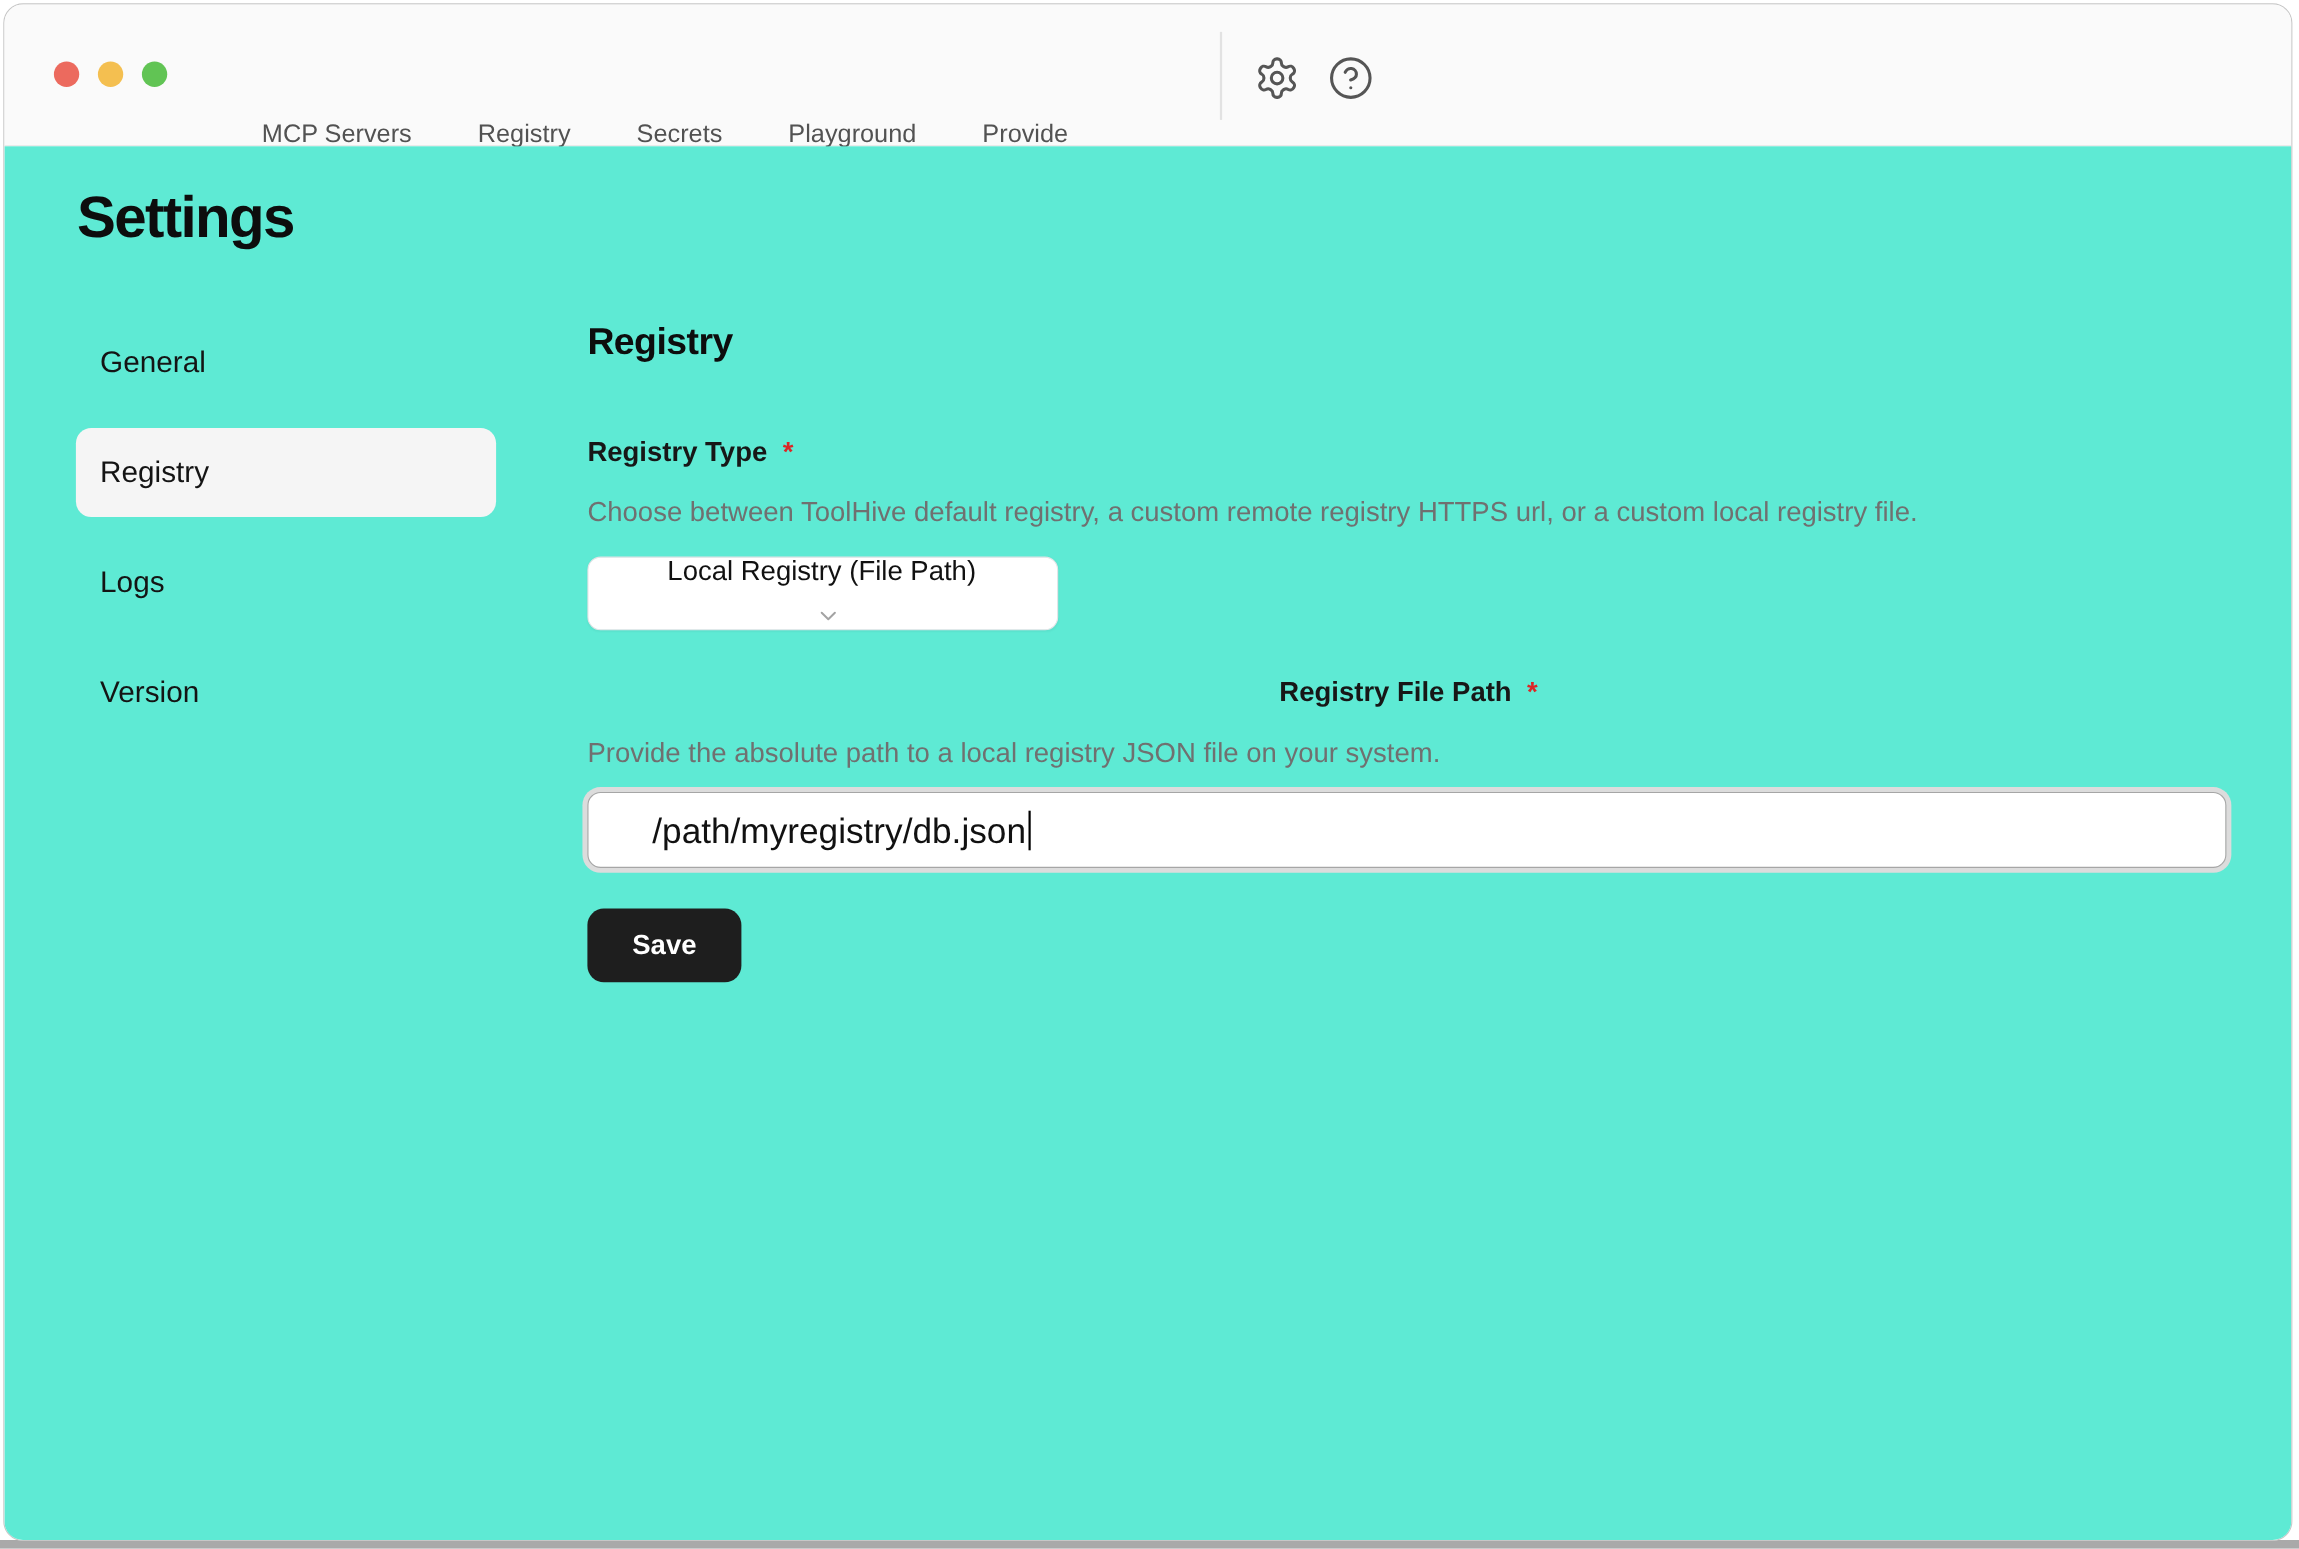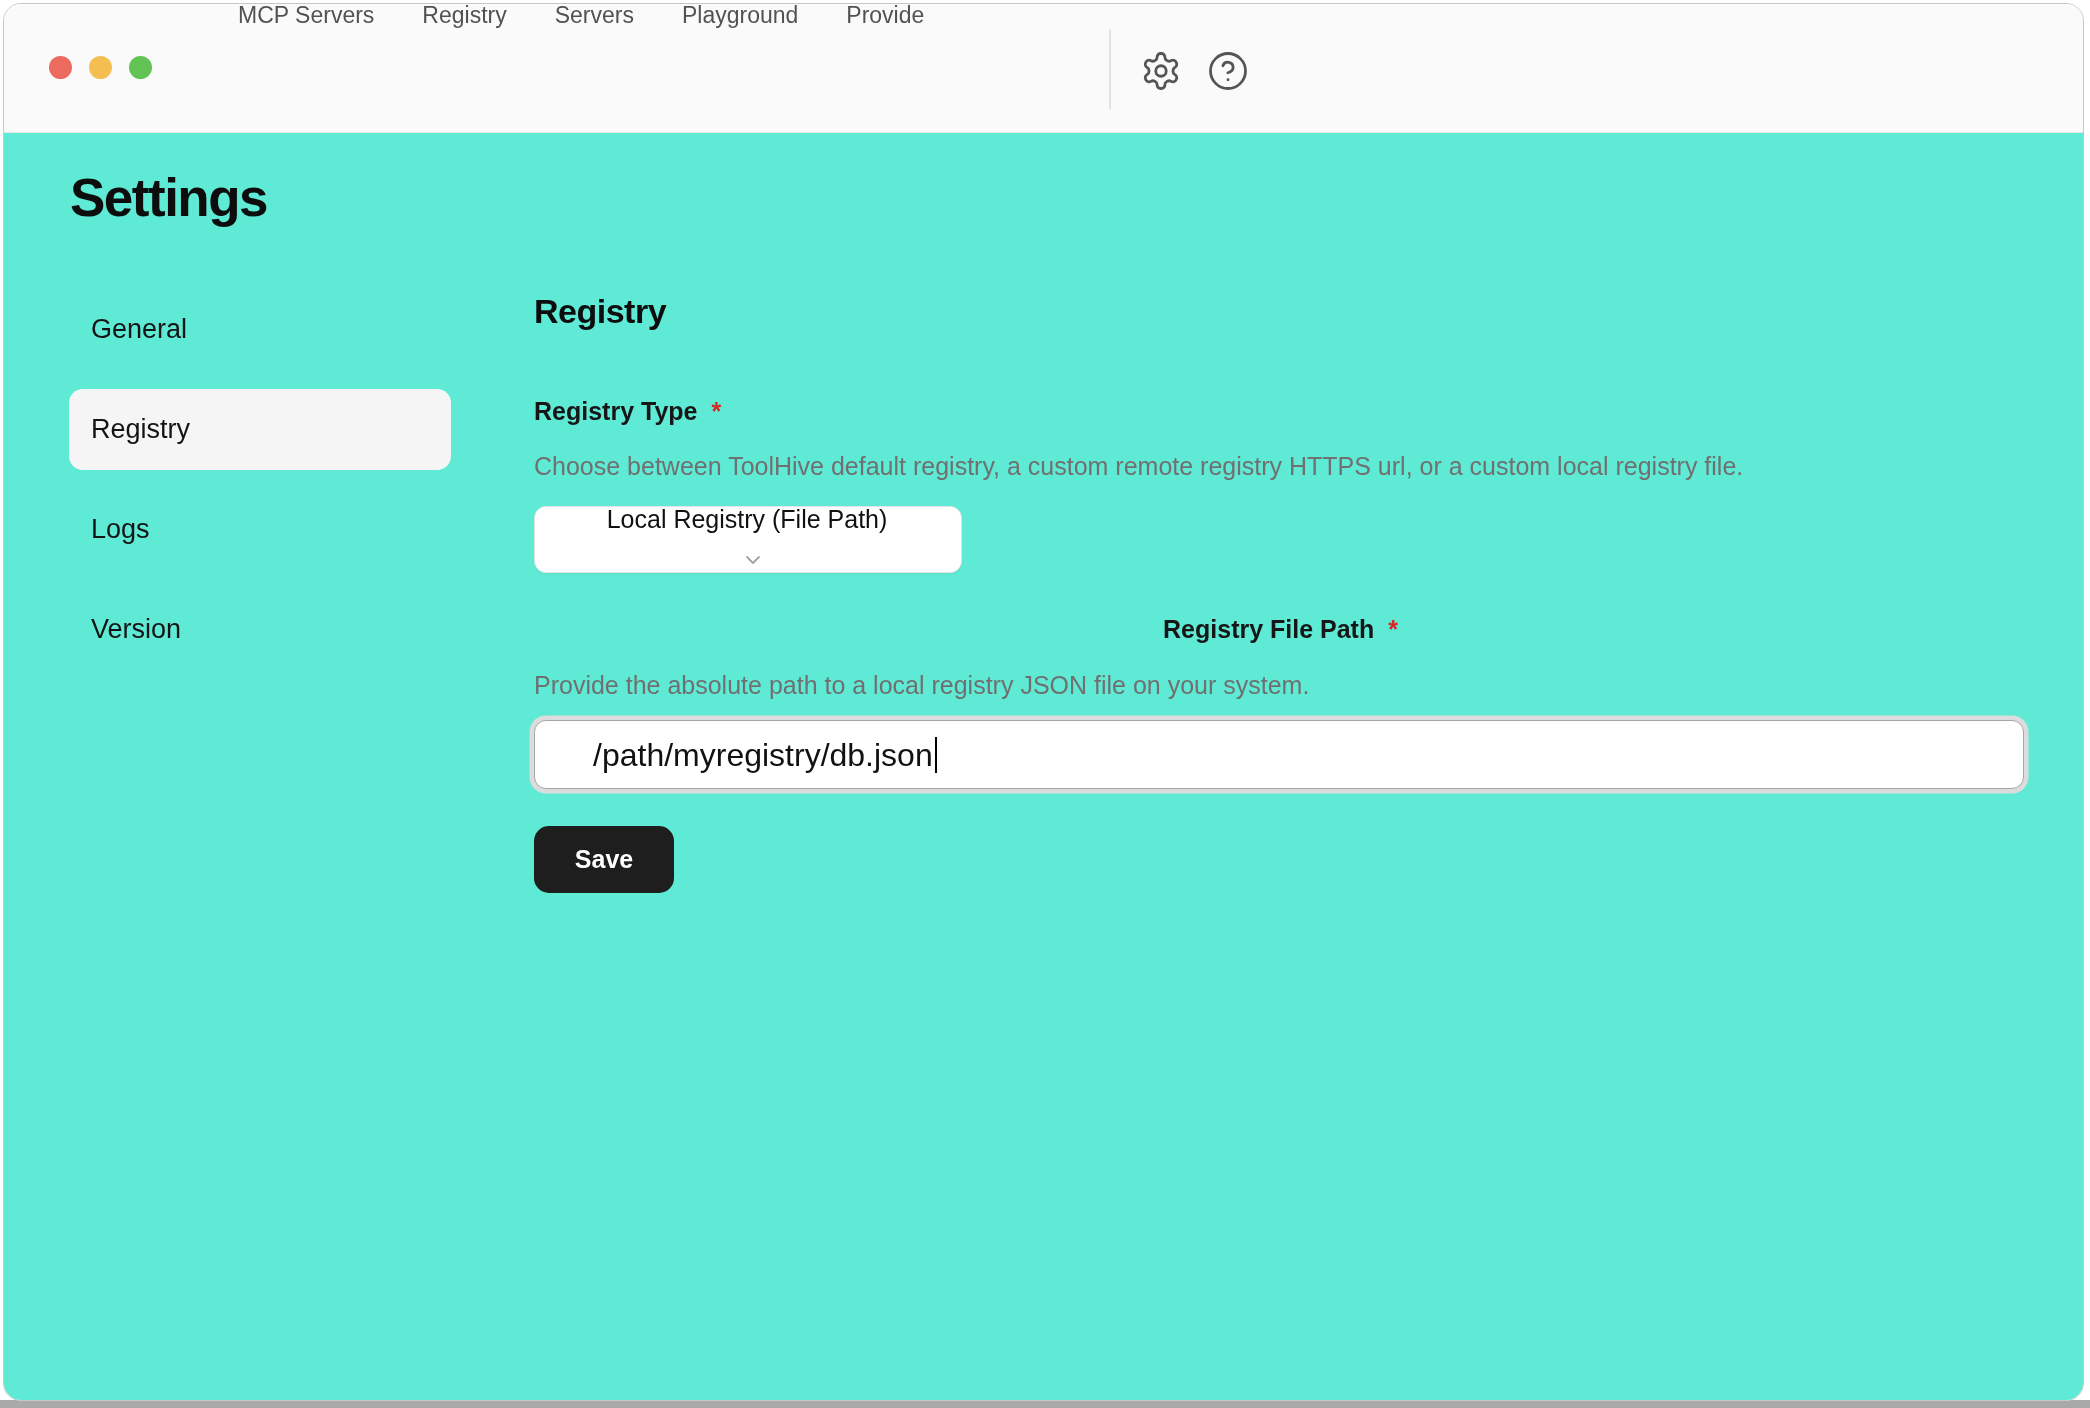--- a/index.html
+++ b/index.html
@@ -48,7 +48,7 @@
 
   .topnav {
     position: absolute; left: 234px; top: 0; height: 129px;
-    display: flex; align-items: flex-start; gap: 48px;
+    display: flex; align-items: flex-end; gap: 60px;
   }
   .topnav-item {
     font-size: 23px; color: #525252; cursor: pointer;

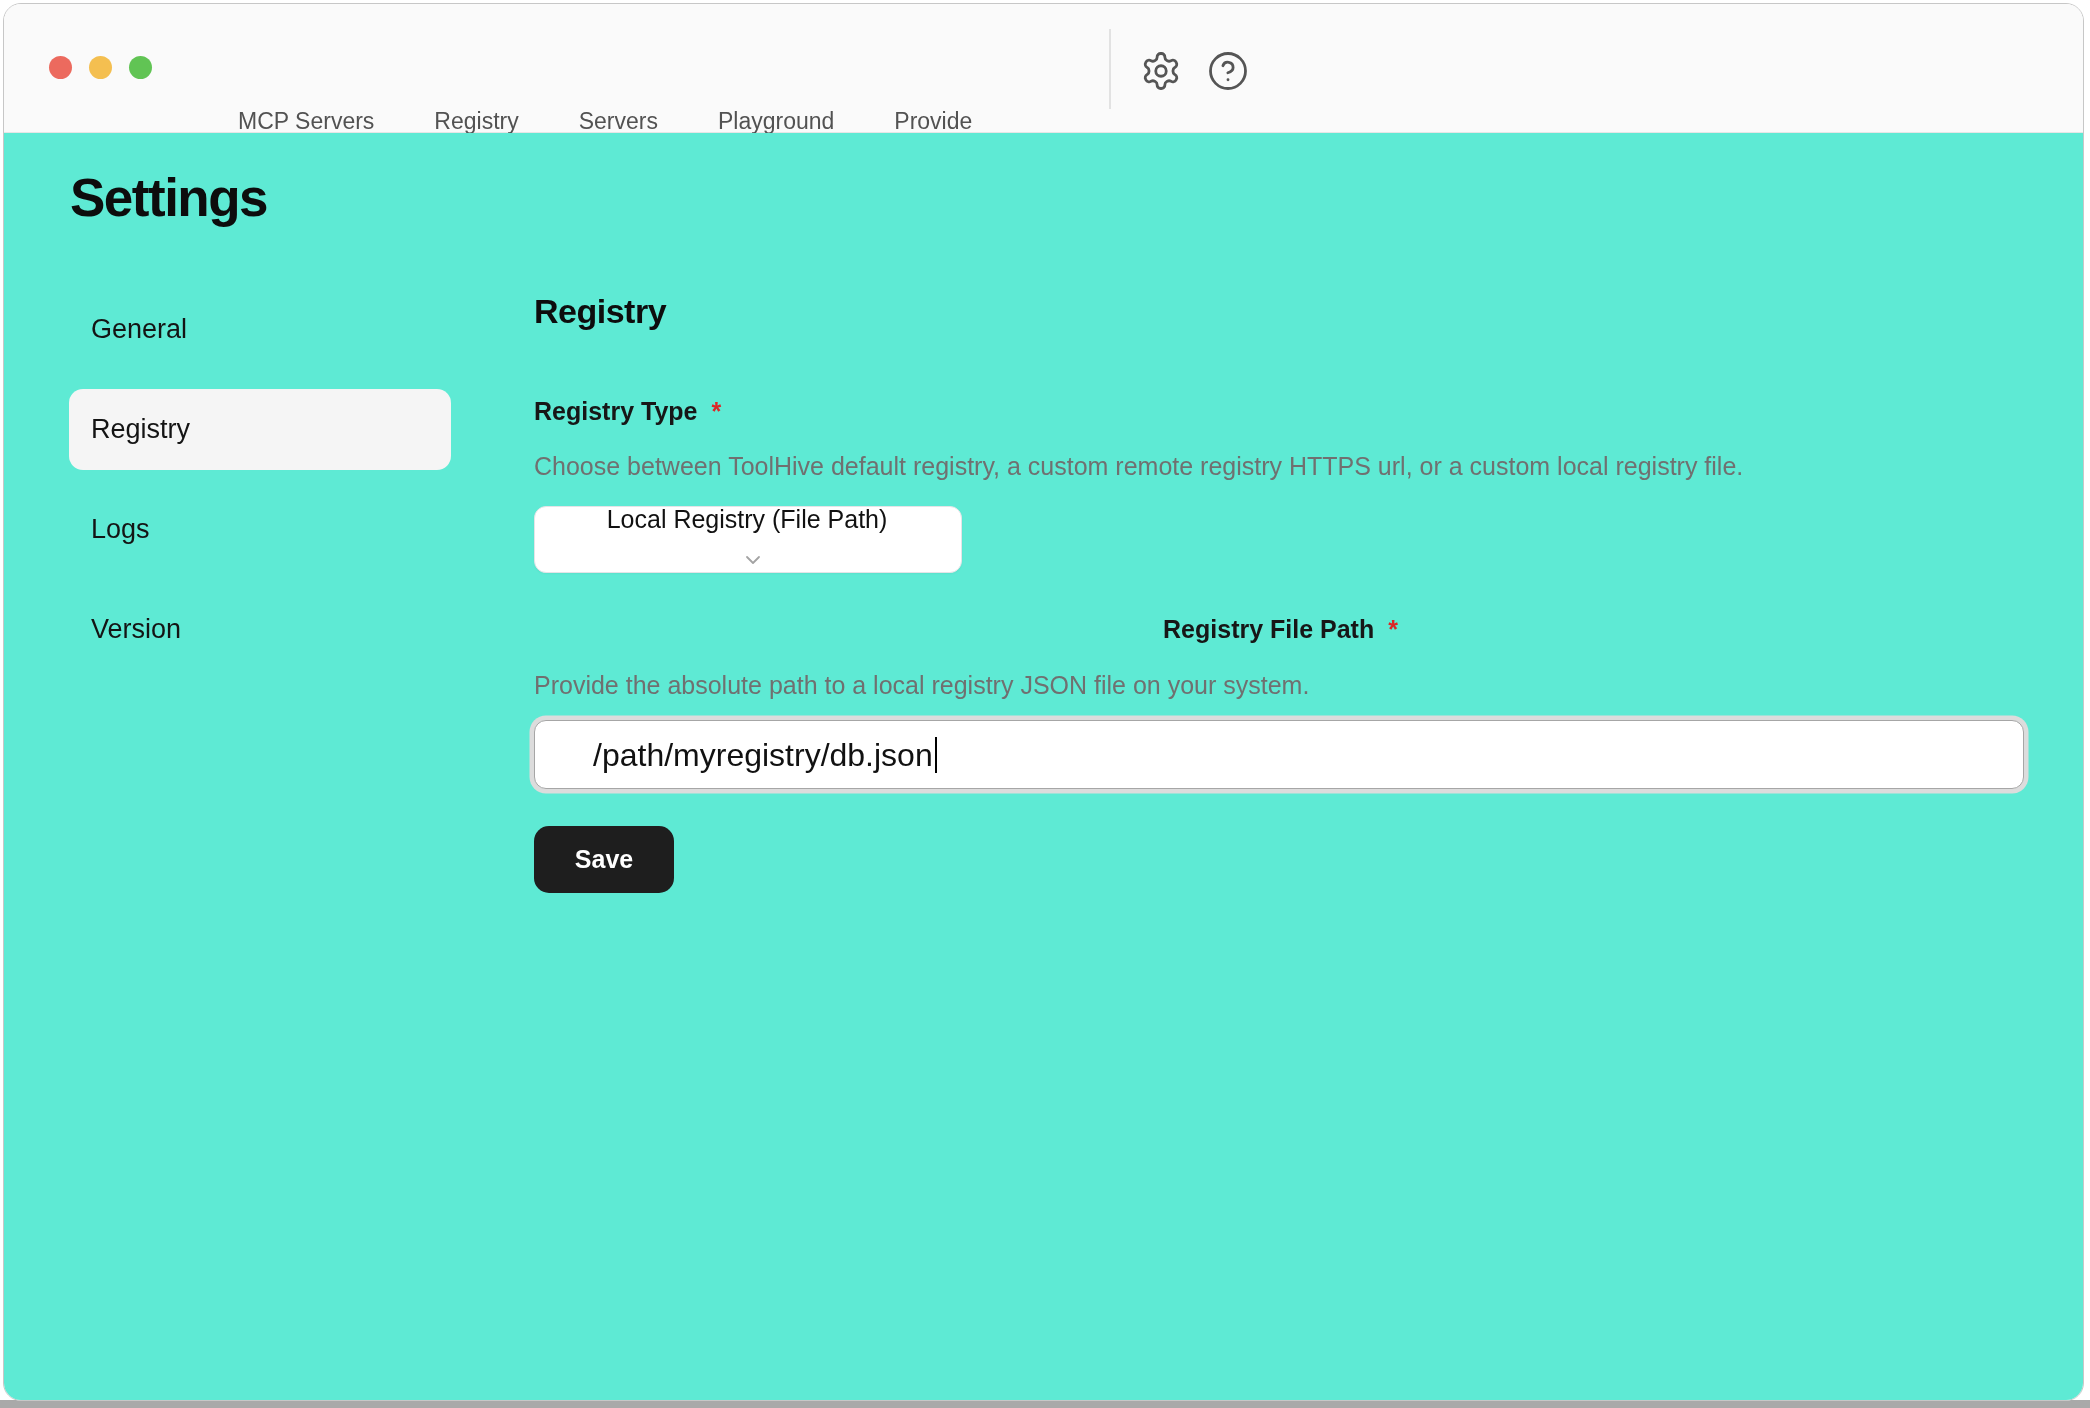--- a/index.html
+++ b/index.html
@@ -187,7 +187,7 @@
     <nav class="topnav">
       <span class="topnav-item">MCP Servers</span>
       <span class="topnav-item">Registry</span>
-      <span class="topnav-item">Servers</span>
+      <span class="topnav-item">Secrets</span>
       <span class="topnav-item">Playground</span>
       <span class="topnav-item">Provide</span>
     </nav>

